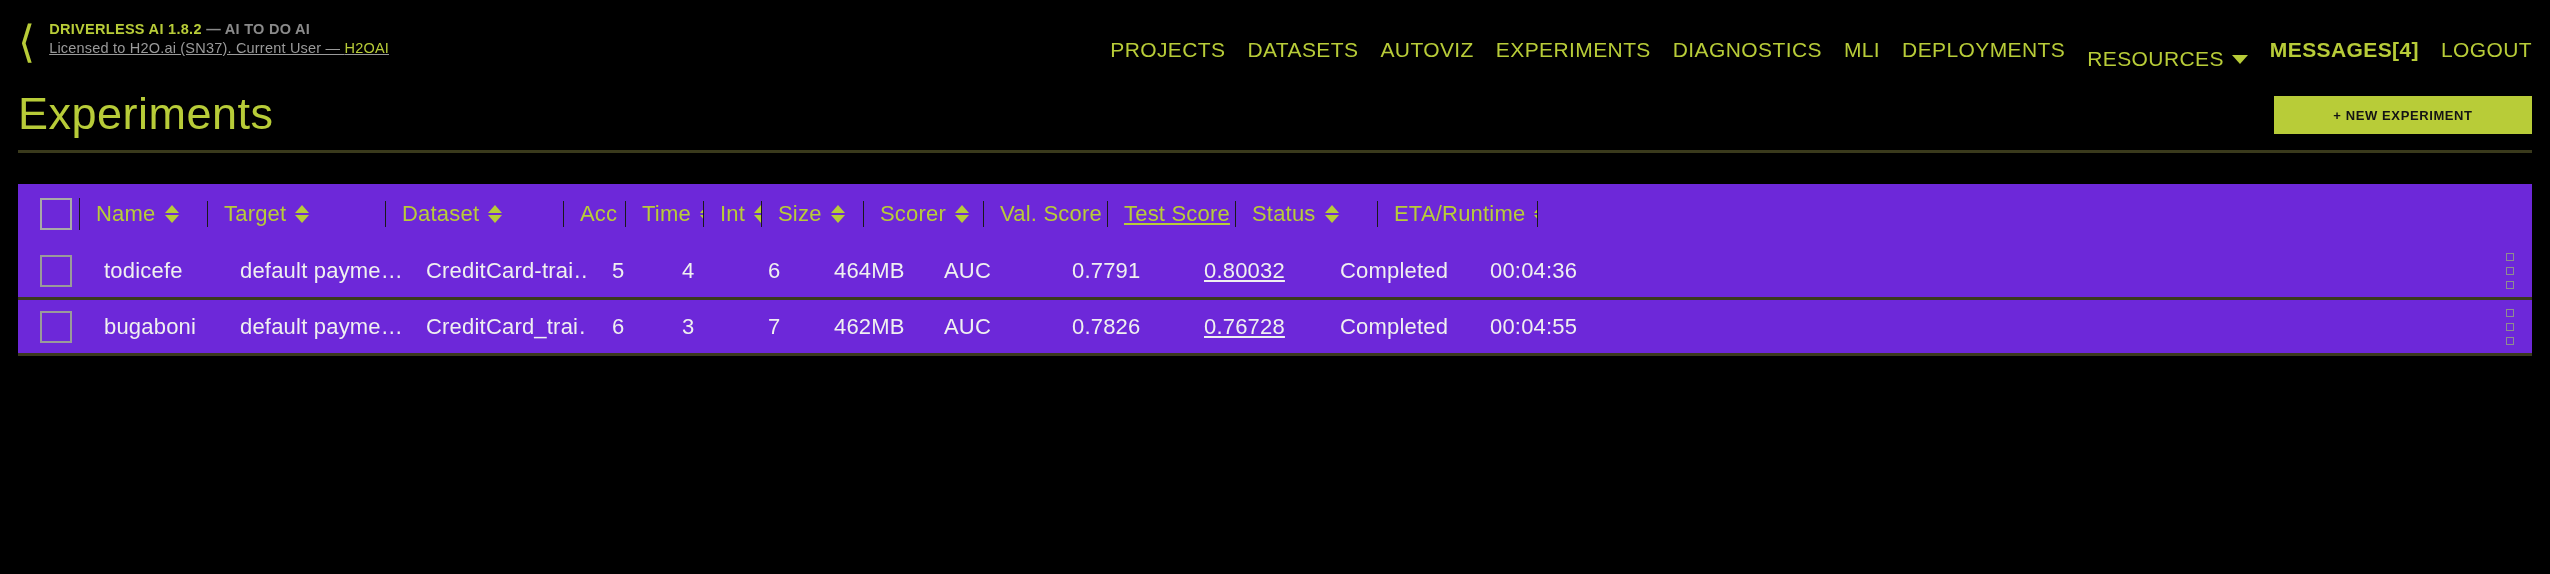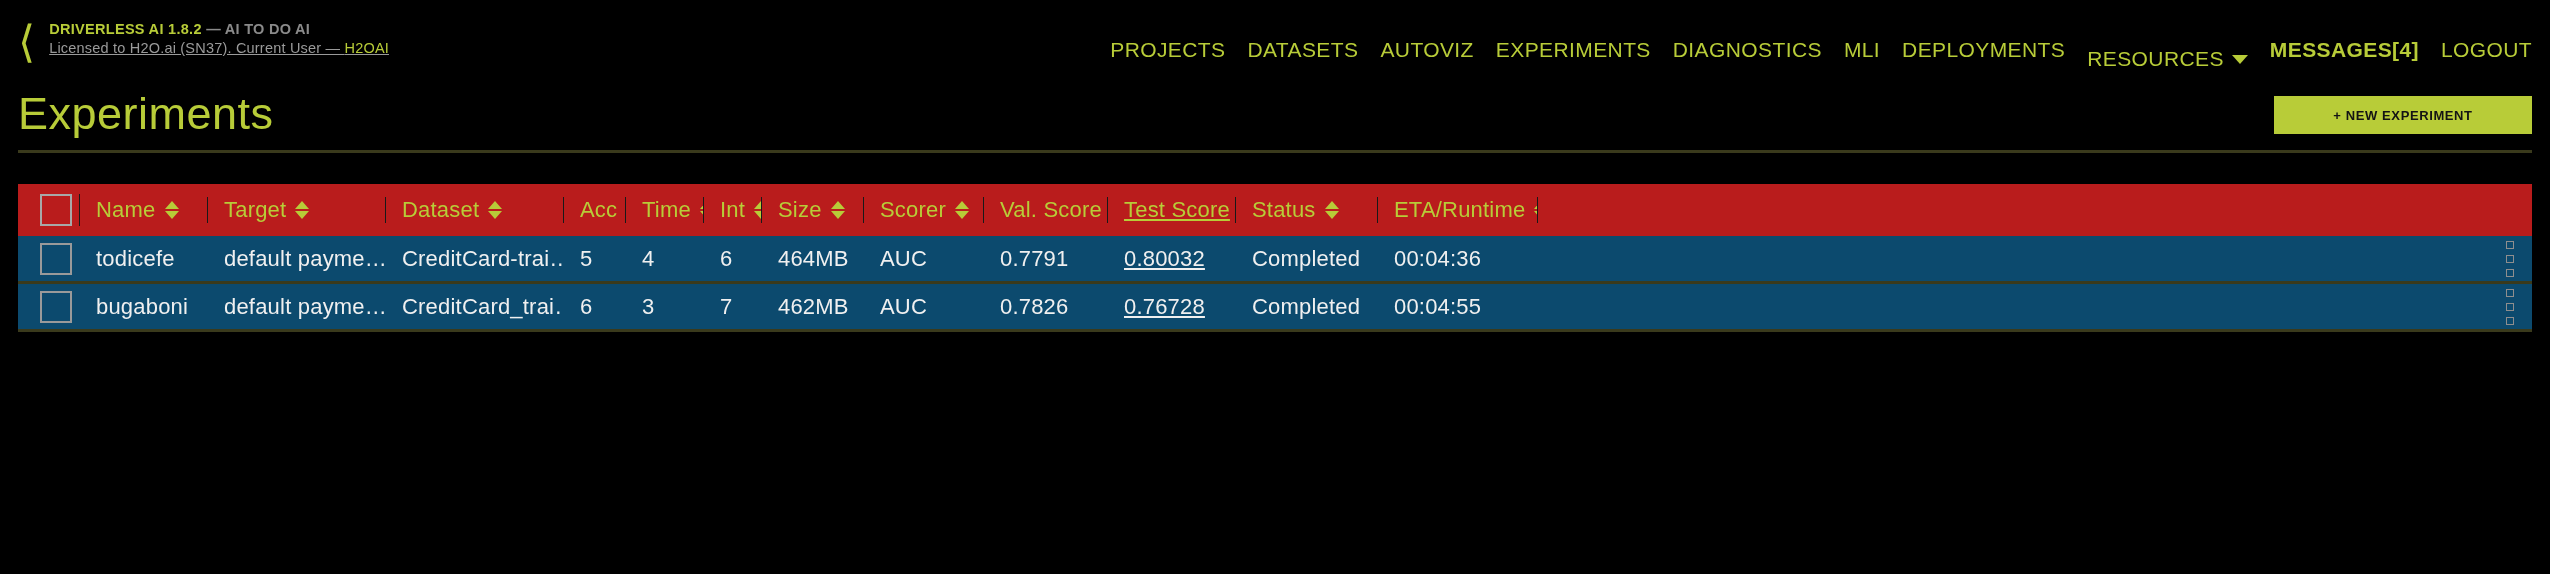--- a/index.html
+++ b/index.html
@@ -152,8 +152,8 @@
     width: 100%;
   }
   .head-row {
-    height: 52px;
-    background: #b91c1c;
+    height: 60px;
+    background: #6d28d9;
   }
   .data-row {
     height: 48px;

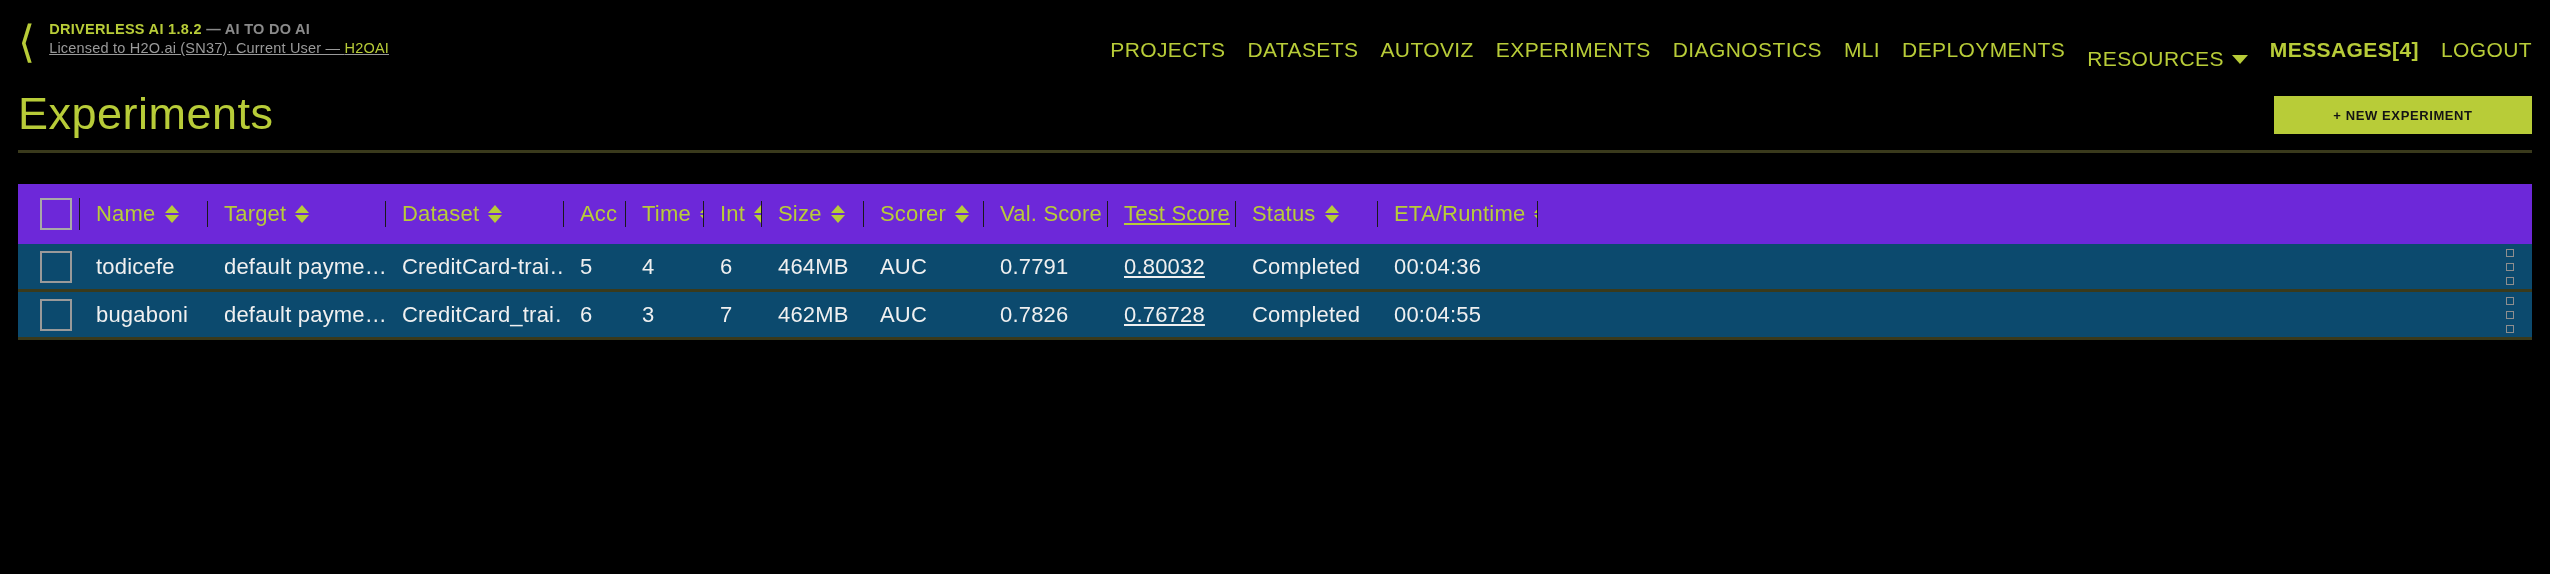--- a/index.html
+++ b/index.html
@@ -156,9 +156,10 @@
     background: #6d28d9;
   }
   .data-row {
-    height: 48px;
-    background: #0c4a6e;
+    height: 56px;
+    background: #6d28d9;
     border-bottom: 3px solid #3a3a1c;
+    gap: 8px;
   }
   .cell {
     display: flex;

